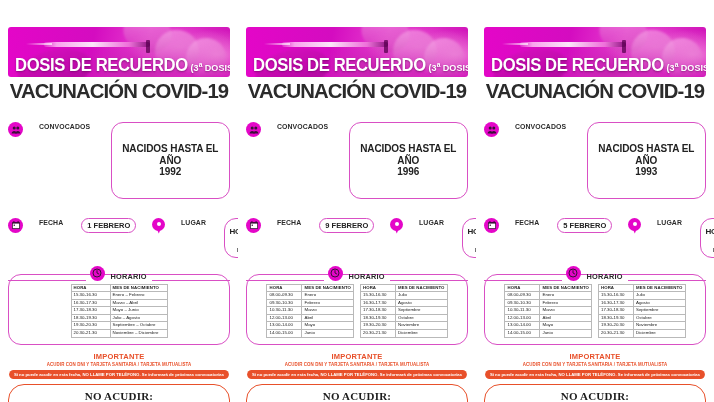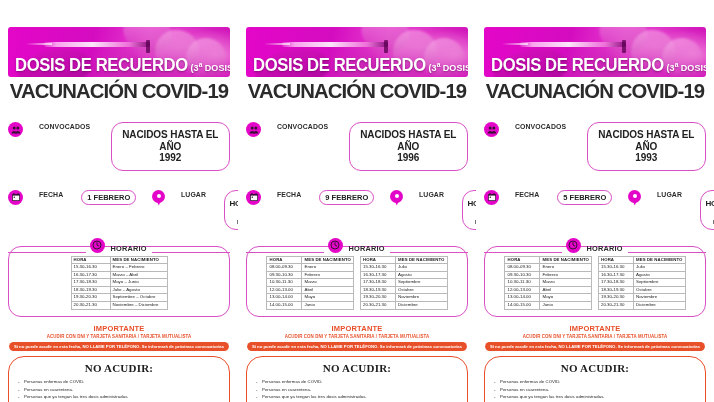--- a/index.html
+++ b/index.html
@@ -71,7 +71,7 @@
     white-space:nowrap;transform:scaleX(.92);transform-origin:left center;
   }
   .pill{
-    border:1.1px solid #d94fc4;border-radius:12px;padding:6px 7px;
+    border:1.1px solid #d94fc4;border-radius:12px;padding:20px 7px;
     text-align:center;color:#222;background:#fff;
   }
   .pill-born{flex:1;font-size:10px;font-weight:bold;line-height:1.15;letter-spacing:-.1px;}

